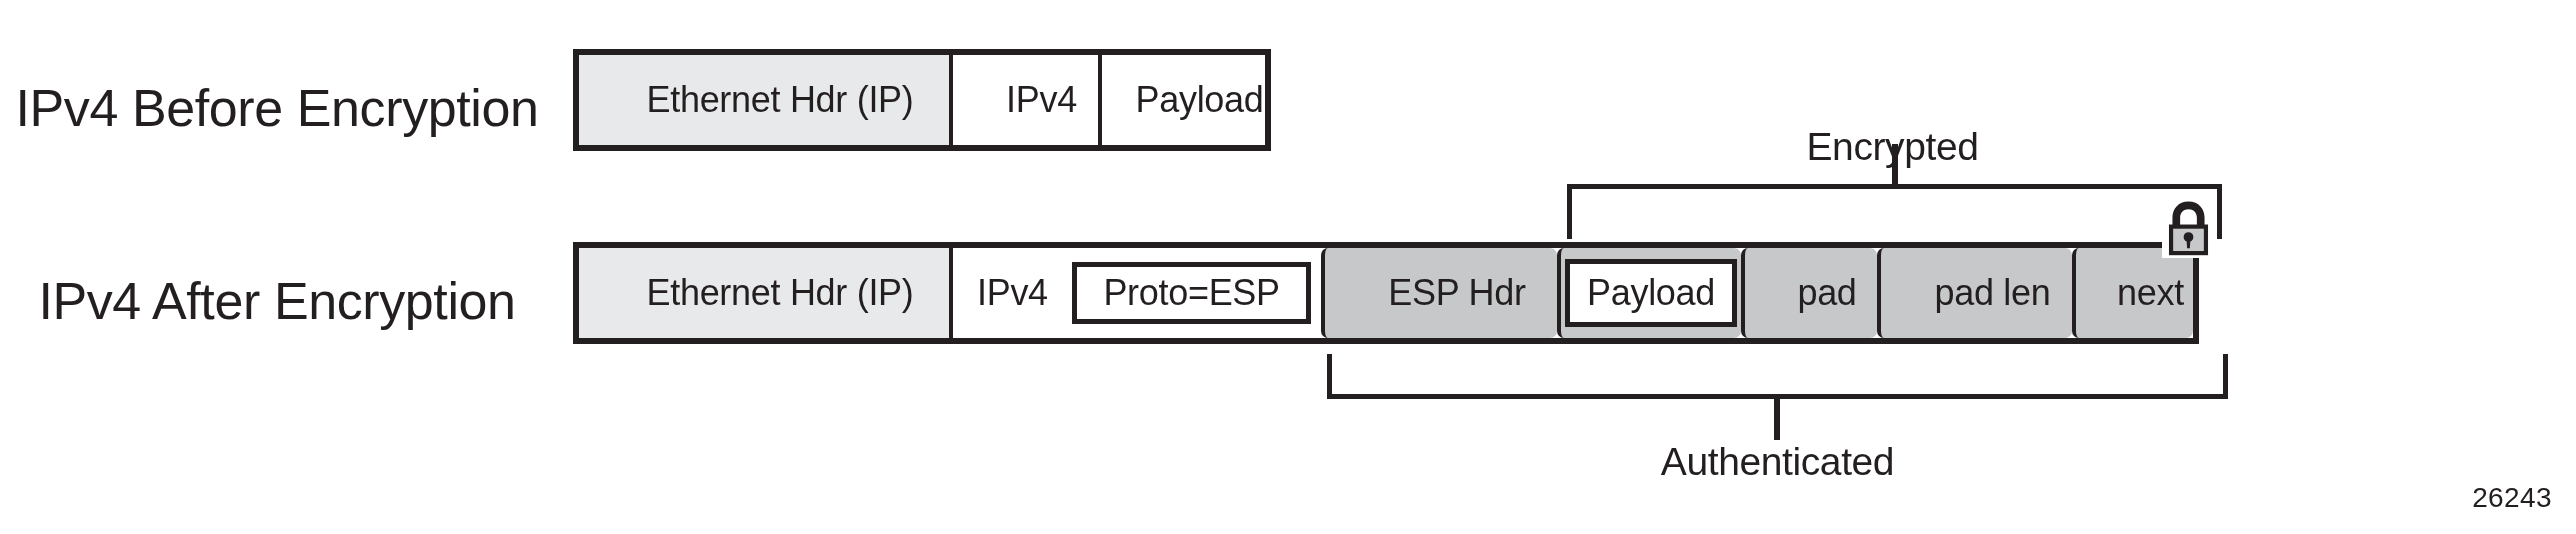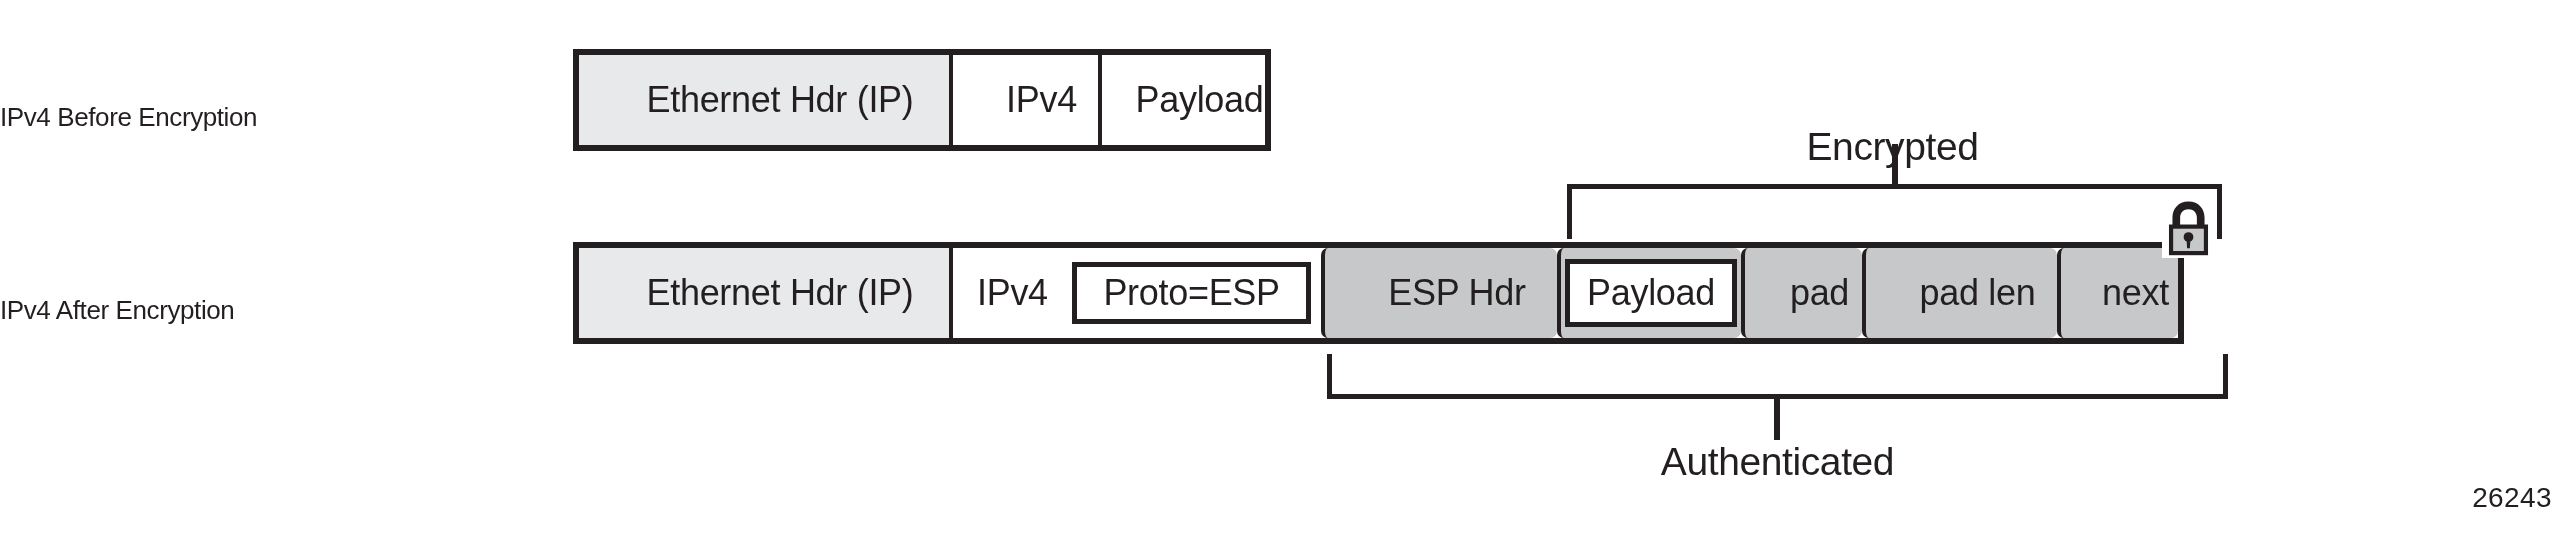--- a/index.html
+++ b/index.html
@@ -24,13 +24,12 @@
   
   .row-label {
     position: absolute;
-    font-size: 26px;
-    line-height: 1;
-    color: #231f20;
-    white-space: nowrap;
-    text-align: left;
+    font-size: 52px;
+    line-height: 1;
+    color: #231f20;
+    white-space: nowrap;
+    text-align: center;
     letter-spacing: -0.4px;
-    margin-top: 22px;
   }
   #label-before { left: 0px;  top: 82px; width: 554px; }
   #label-after  { left: 0px;  top: 275px; width: 554px; }

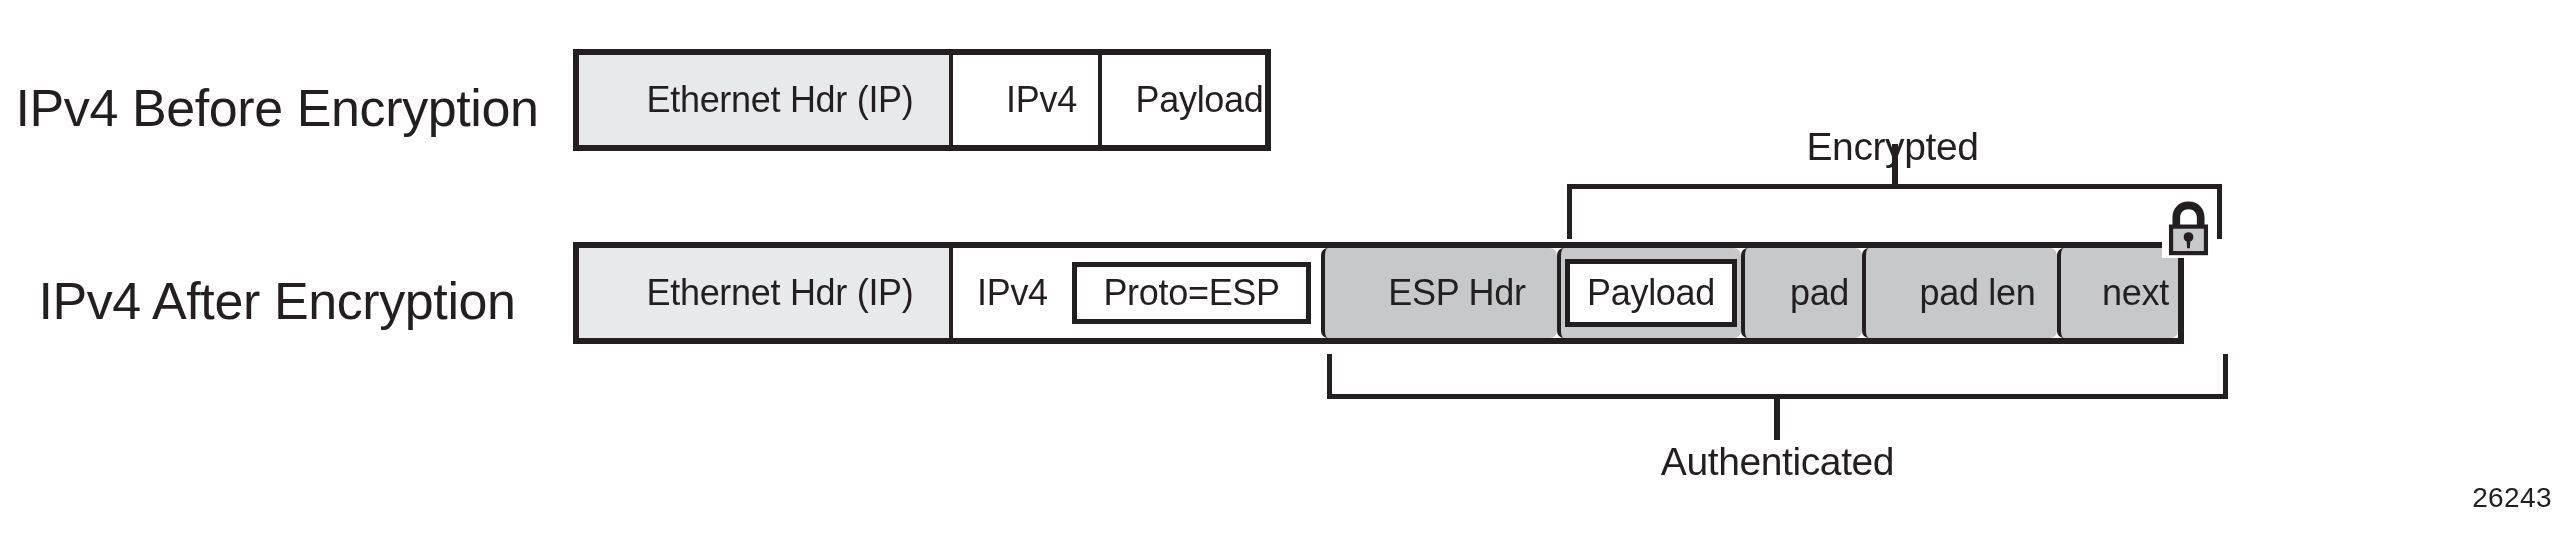--- a/index.html
+++ b/index.html
@@ -171,7 +171,7 @@
       <span class="inset inset-payload">Payload</span>
     </div>
 
-    <div class="cell fill-dark" style="width:121px">pad</div>
+    <div class="cell fill-dark" style="width:136px">pad</div>
 
     <div class="cell fill-dark" style="width:195px">pad len</div>
 

